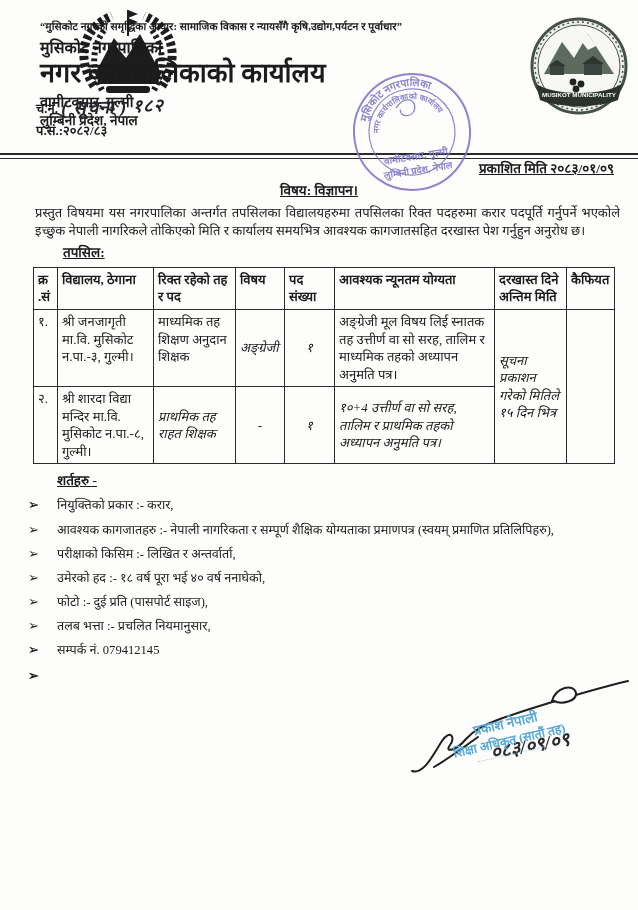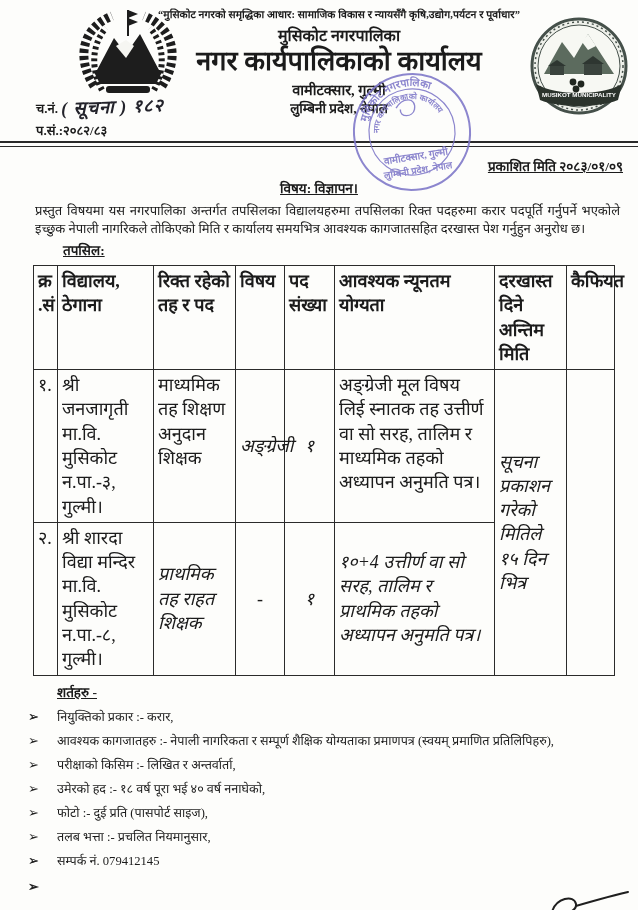--- a/index.html
+++ b/index.html
@@ -10,7 +10,7 @@
     background:#fdfdfb; color:#1b1b1b; overflow:hidden;
   }
   
-  .header { text-align:center; padding-top:7px; position:relative; z-index:2;margin-left:40px; }
+  .header { text-align:left; padding-top:19px; position:relative; z-index:2;margin-left:40px; }
   .tagline { font-size:10.5px; font-weight:bold; letter-spacing:.1px; }
   .muni    { font-size:16px;   font-weight:bold; margin-top:3px; }
   .office  { font-size:27px;   font-weight:bold; line-height:1.15; }

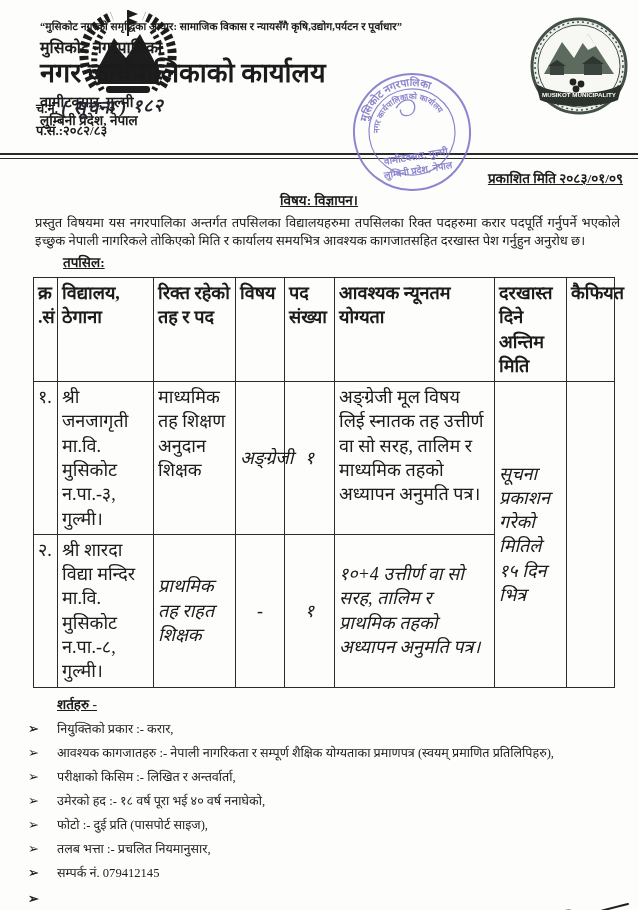--- a/index.html
+++ b/index.html
@@ -31,7 +31,7 @@
   
   .ink-stamp { position:absolute; left:338px; top:68px; width:148px; height:128px; z-index:3; opacity:.88; }
   
-  .published { text-align:right; padding-right:15px; margin-top:10px; font-size:13.5px; font-weight:bold; }
+  .published { text-align:right; padding-right:24px; font-size:13.5px; font-weight:bold; }
   .published span { text-decoration:underline; }
   .subject { text-align:center; margin-top:4px; font-size:13.5px; font-weight:bold; }
   .subject span { text-decoration:underline; }

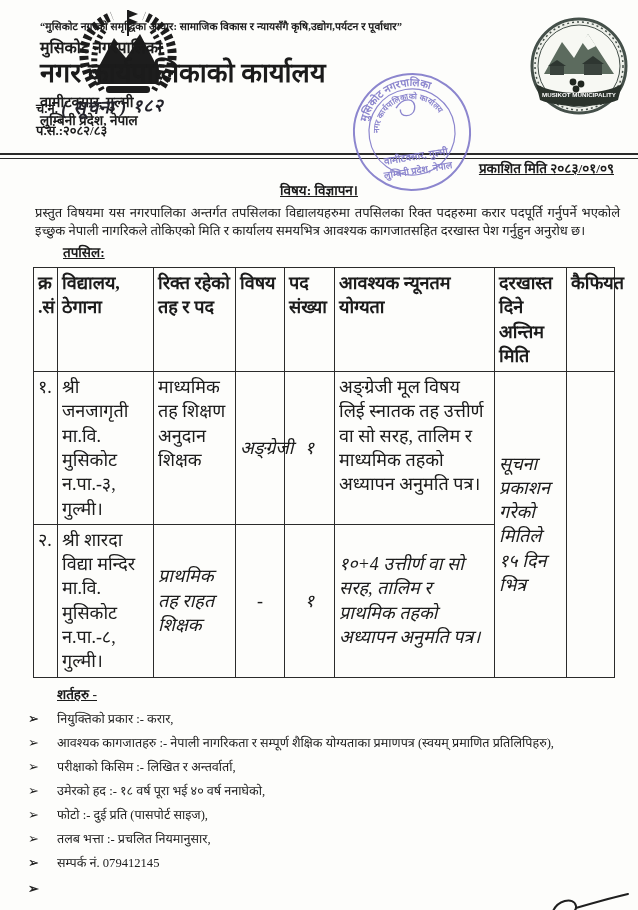--- a/index.html
+++ b/index.html
@@ -40,7 +40,7 @@
   .tapasil { margin:3px 0 0 63px; font-size:13.5px; font-weight:bold; text-decoration:underline; }
   
   table { border-collapse:collapse; margin:6px 0 0 33px; width:581px; table-layout:fixed; }
-  th,td { border:1.3px solid #2b2b2b; font-size:18px; padding:3px 4px; vertical-align:top; line-height:1.35; }
+  th,td { border:1.3px solid #2b2b2b; font-size:13px; padding:3px 4px; vertical-align:top; line-height:1.35; }
   th { font-weight:bold; text-align:left; }
   th.c, td.c { text-align:center; }
   td.mid { vertical-align:middle;font-style:italic; }

